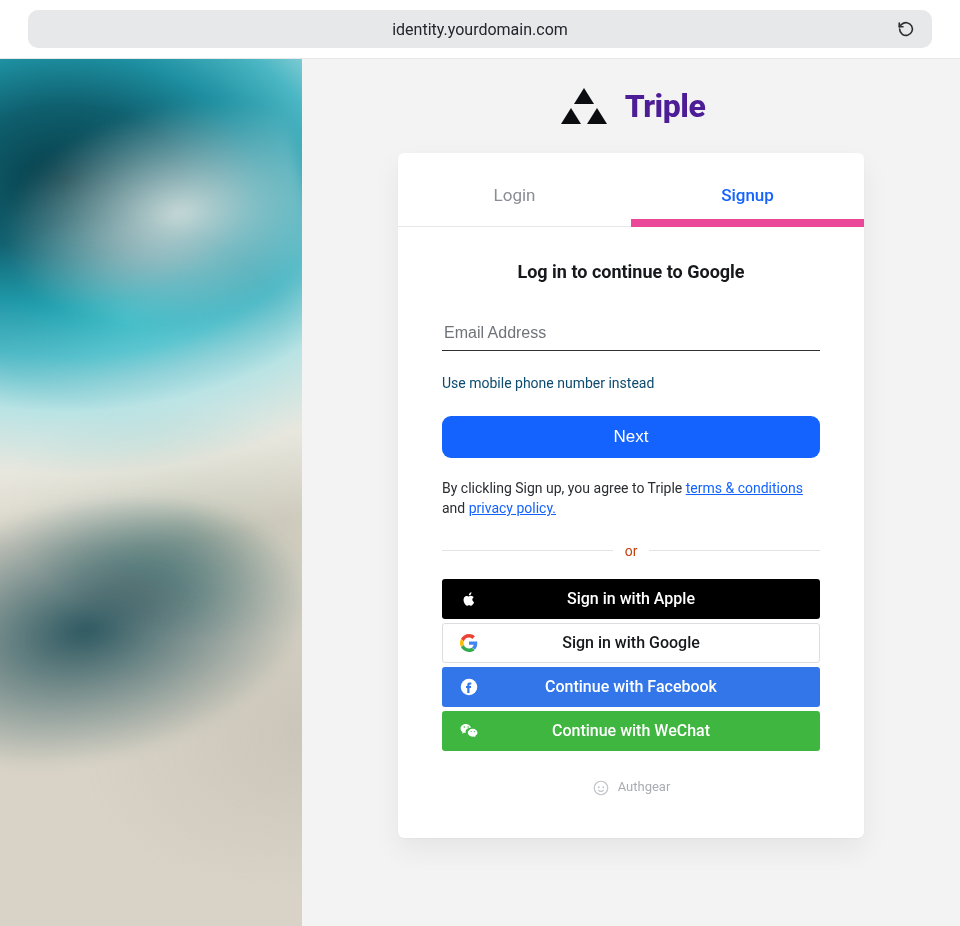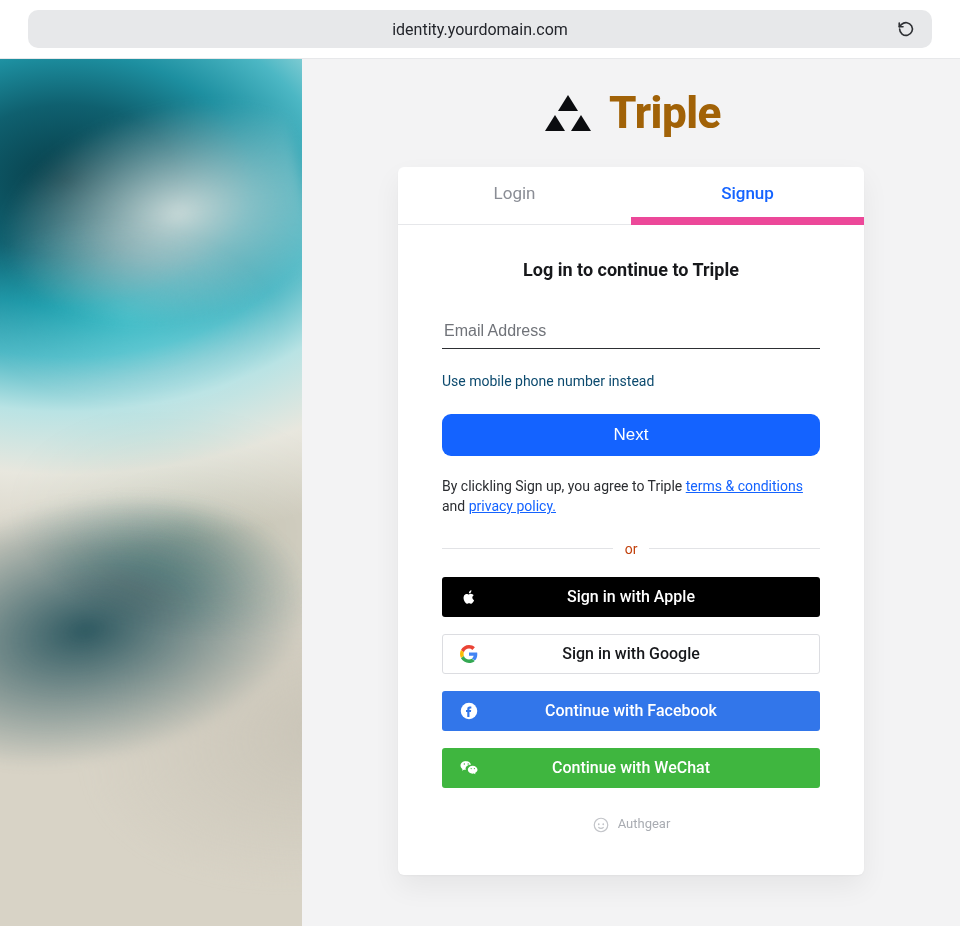--- a/index.html
+++ b/index.html
@@ -43,7 +43,7 @@
 
   .brand { display:flex; align-items:center; gap:14px; margin-top:28px; }
   .brand .logo { width:54px; height:36px; display:flex; align-items:flex-end; justify-content:center; }
-  .brand .name { font-size:44px; font-weight:800; letter-spacing:-0.5px; color:#a16207; }
+  .brand .name { font-size:32px; font-weight:800; letter-spacing:-0.5px; color:#4c1d95; }
 
   .card { width: 466px; background:#fff; margin-top:28px; border-radius:6px; box-shadow: 0 1px 2px rgba(0,0,0,0.03), 0 12px 28px rgba(0,0,0,0.06); overflow:hidden; }
 

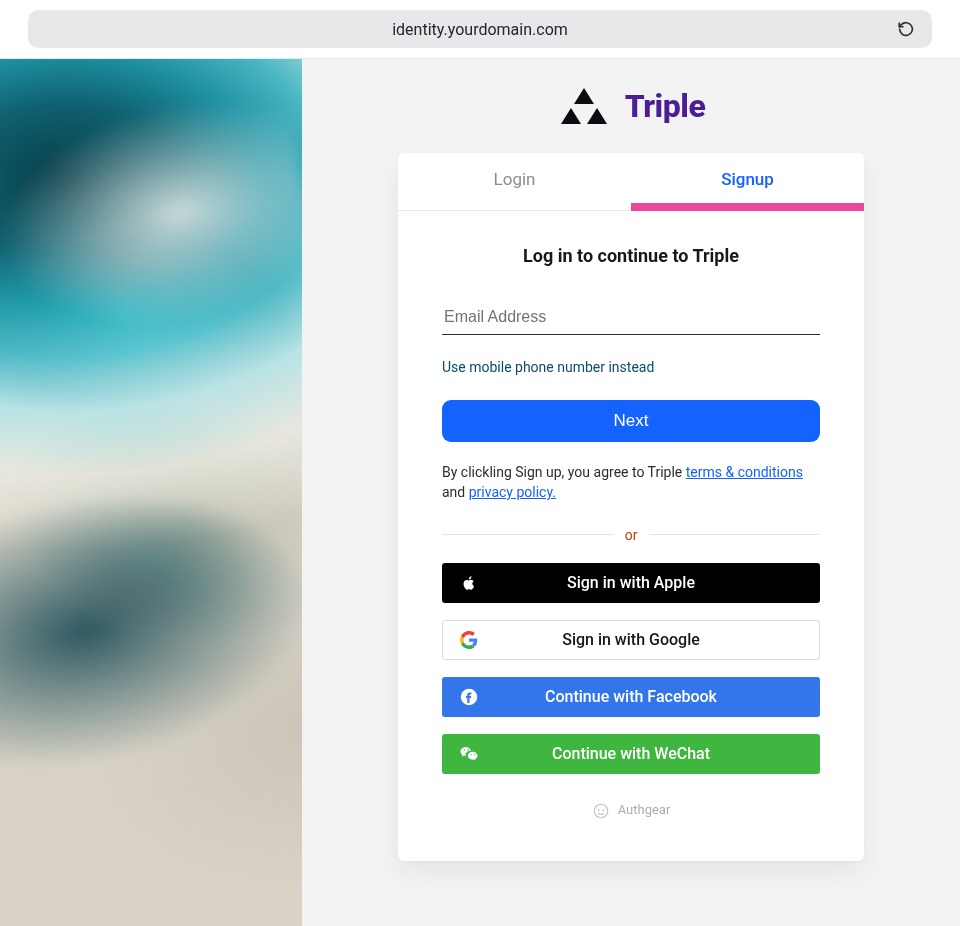--- a/index.html
+++ b/index.html
@@ -48,7 +48,7 @@
   .card { width: 466px; background:#fff; margin-top:28px; border-radius:6px; box-shadow: 0 1px 2px rgba(0,0,0,0.03), 0 12px 28px rgba(0,0,0,0.06); overflow:hidden; }
 
   .tabs { display:flex; border-bottom:1px solid #e6e7ea; }
-  .tab { flex:1; text-align:center; padding:16px 0 14px; font-size:17px; cursor:pointer; }
+  .tab { flex:1; text-align:center; padding:32px 0 14px; font-size:17px; cursor:pointer; }
   .tab.inactive { color:#8a8d95; }
   .tab.active { color:#1463ff; font-weight:500; border-bottom:8px solid #ec4899; margin-bottom:-1px; }
 

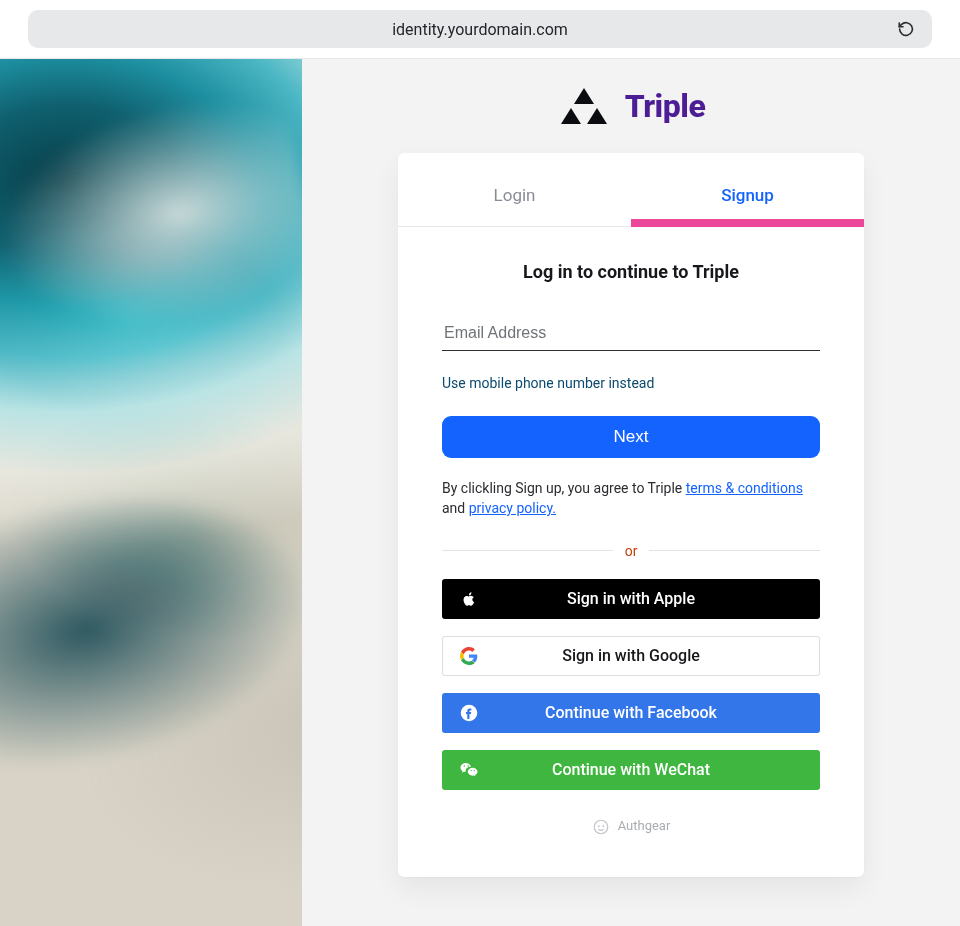--- a/index.html
+++ b/index.html
@@ -120,7 +120,7 @@
 
       <div class="card-body">
 
-        <div class="heading">Log in to continue to Triple</div>
+        <div class="heading">Log in to continue to Google</div>
 
         <input class="field" type="text" placeholder="Email Address" style="">
 

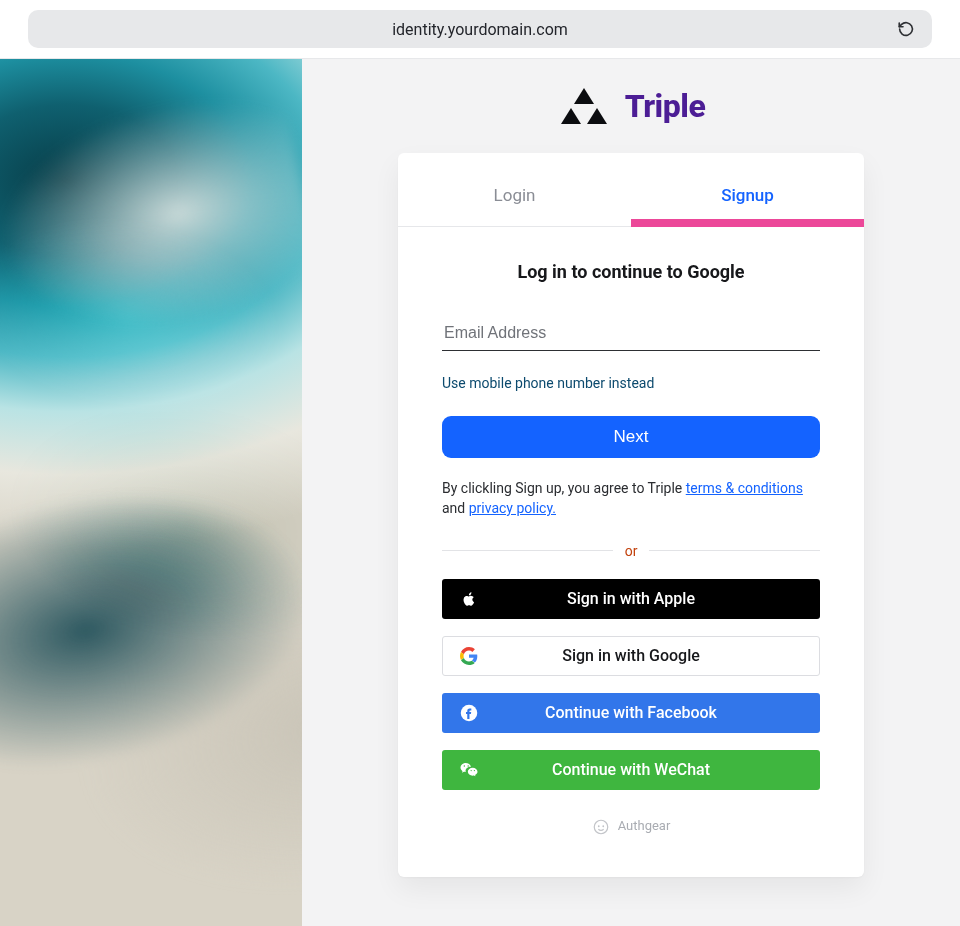--- a/index.html
+++ b/index.html
@@ -68,7 +68,7 @@
   .divider { display:flex; align-items:center; gap:12px; margin-top:24px; color:#c2410c; font-size:14px; }
   .divider::before, .divider::after { content:""; flex:1; height:1px; background:#e2e3e6; }
 
-  .social { display:flex; flex-direction:column; gap:17px; margin-top:20px; }
+  .social { display:flex; flex-direction:column; gap:4px; margin-top:20px; }
   .social-btn { position:relative; height:40px; border-radius:3px; display:flex; align-items:center; justify-content:center; font-size:16px; font-weight:500; cursor:pointer; border:1px solid transparent; }
   .social-btn .icon { position:absolute; left:16px; top:50%; transform:translateY(-50%); width:20px; height:20px; display:flex; align-items:center; justify-content:center; }
   .btn-apple { background:#000; color:#fff; }

